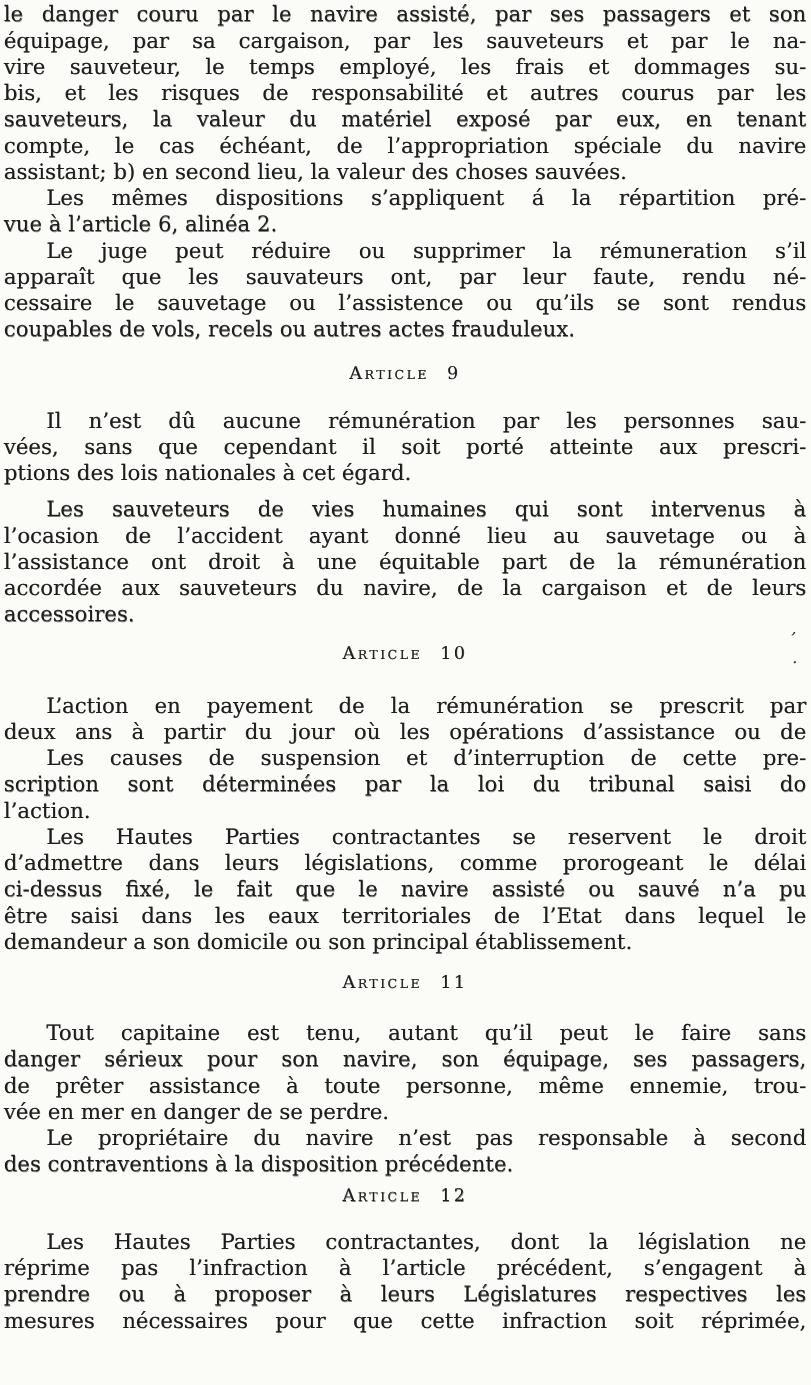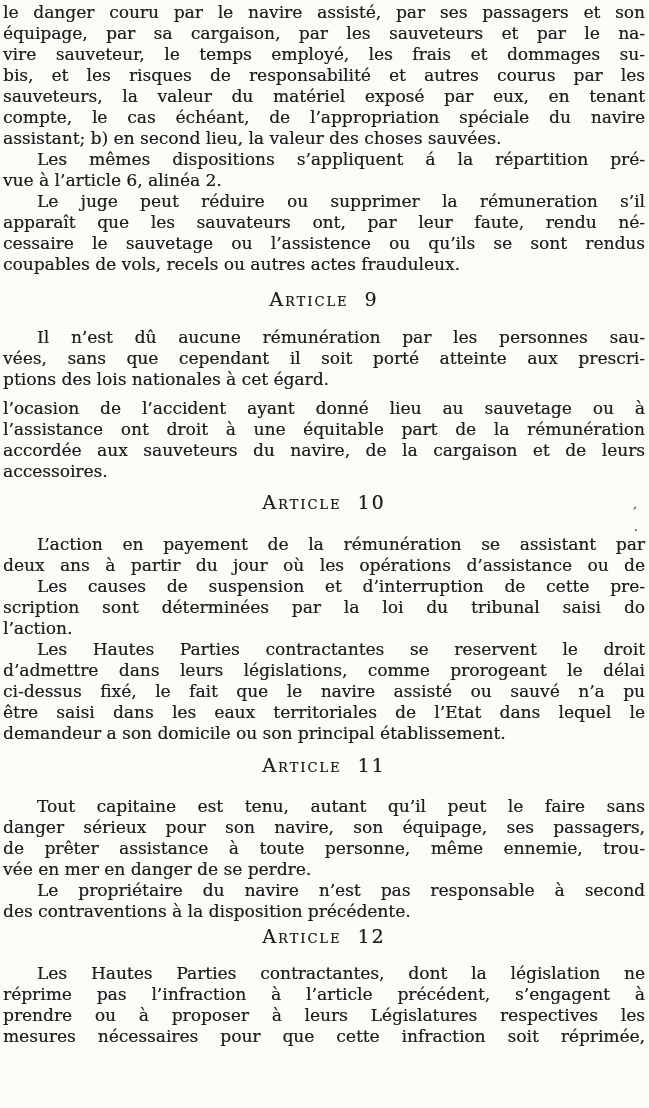--- a/index.html
+++ b/index.html
@@ -29,7 +29,7 @@
   .heading {
     text-align:center;
     font-variant:small-caps;
-    font-size:19px;
+    font-size:14px;
     letter-spacing:2px;
     word-spacing:8px;
     line-height:21px;

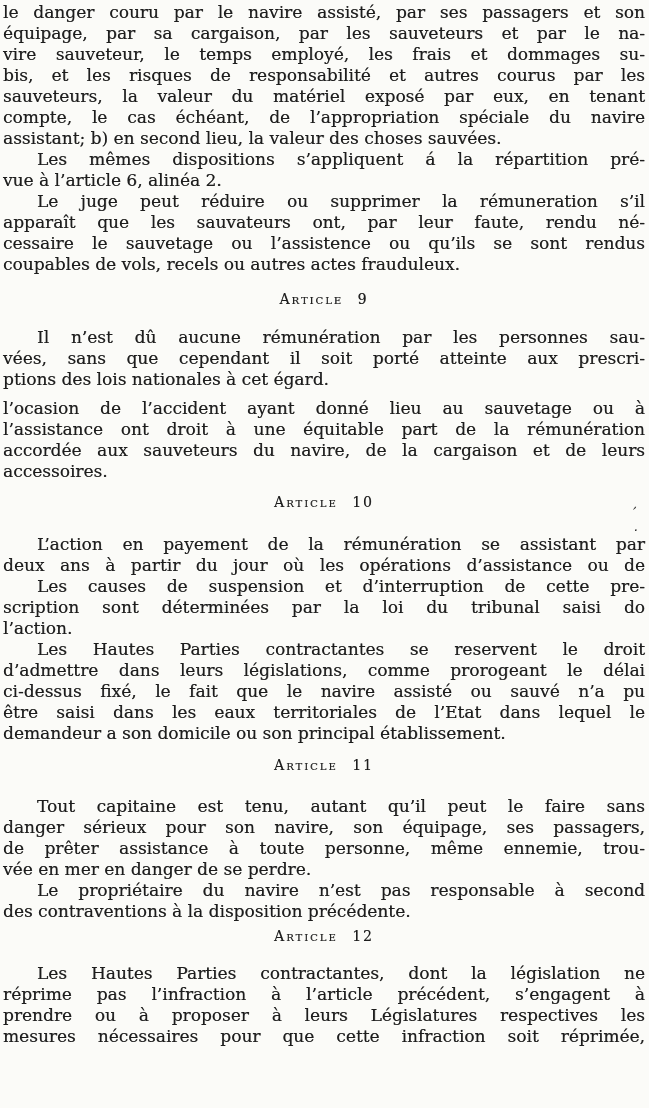--- a/index.html
+++ b/index.html
@@ -80,6 +80,7 @@
   </div>
 
   <div class="para" style="margin-top:8px;">
+    <div class="line ind">Les sauveteurs de vies humaines qui sont intervenus à</div>
     <div class="line">l’ocasion de l’accident ayant donné lieu au sauvetage ou à</div>
     <div class="line">l’assistance ont droit à une équitable part de la rémunération</div>
     <div class="line">accordée aux sauveteurs du navire, de la cargaison et de leurs</div>

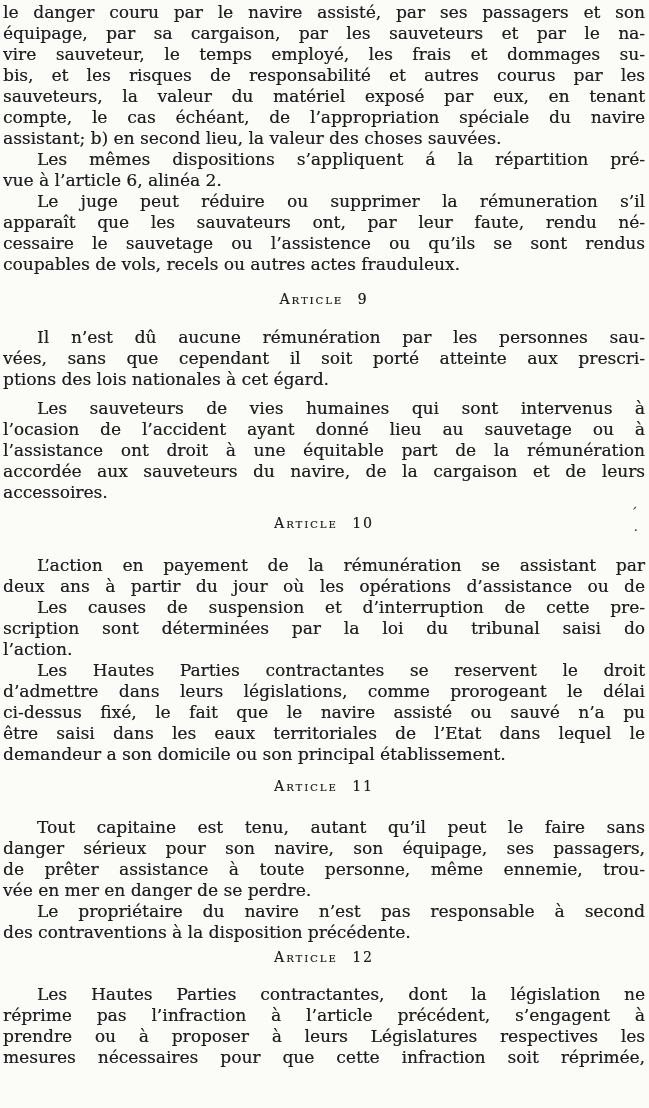--- a/index.html
+++ b/index.html
@@ -90,7 +90,7 @@
   <div class="heading" style="margin-top:10px;">Article 10</div>
 
   <div class="para" style="margin-top:21px;">
-    <div class="line ind">L’action en payement de la rémunération se assistant par</div>
+    <div class="line ind">L’action en payement de la rémunération se prescrit par</div>
     <div class="line">deux ans à partir du jour où les opérations d’assistance ou de</div>
   </div>
 

